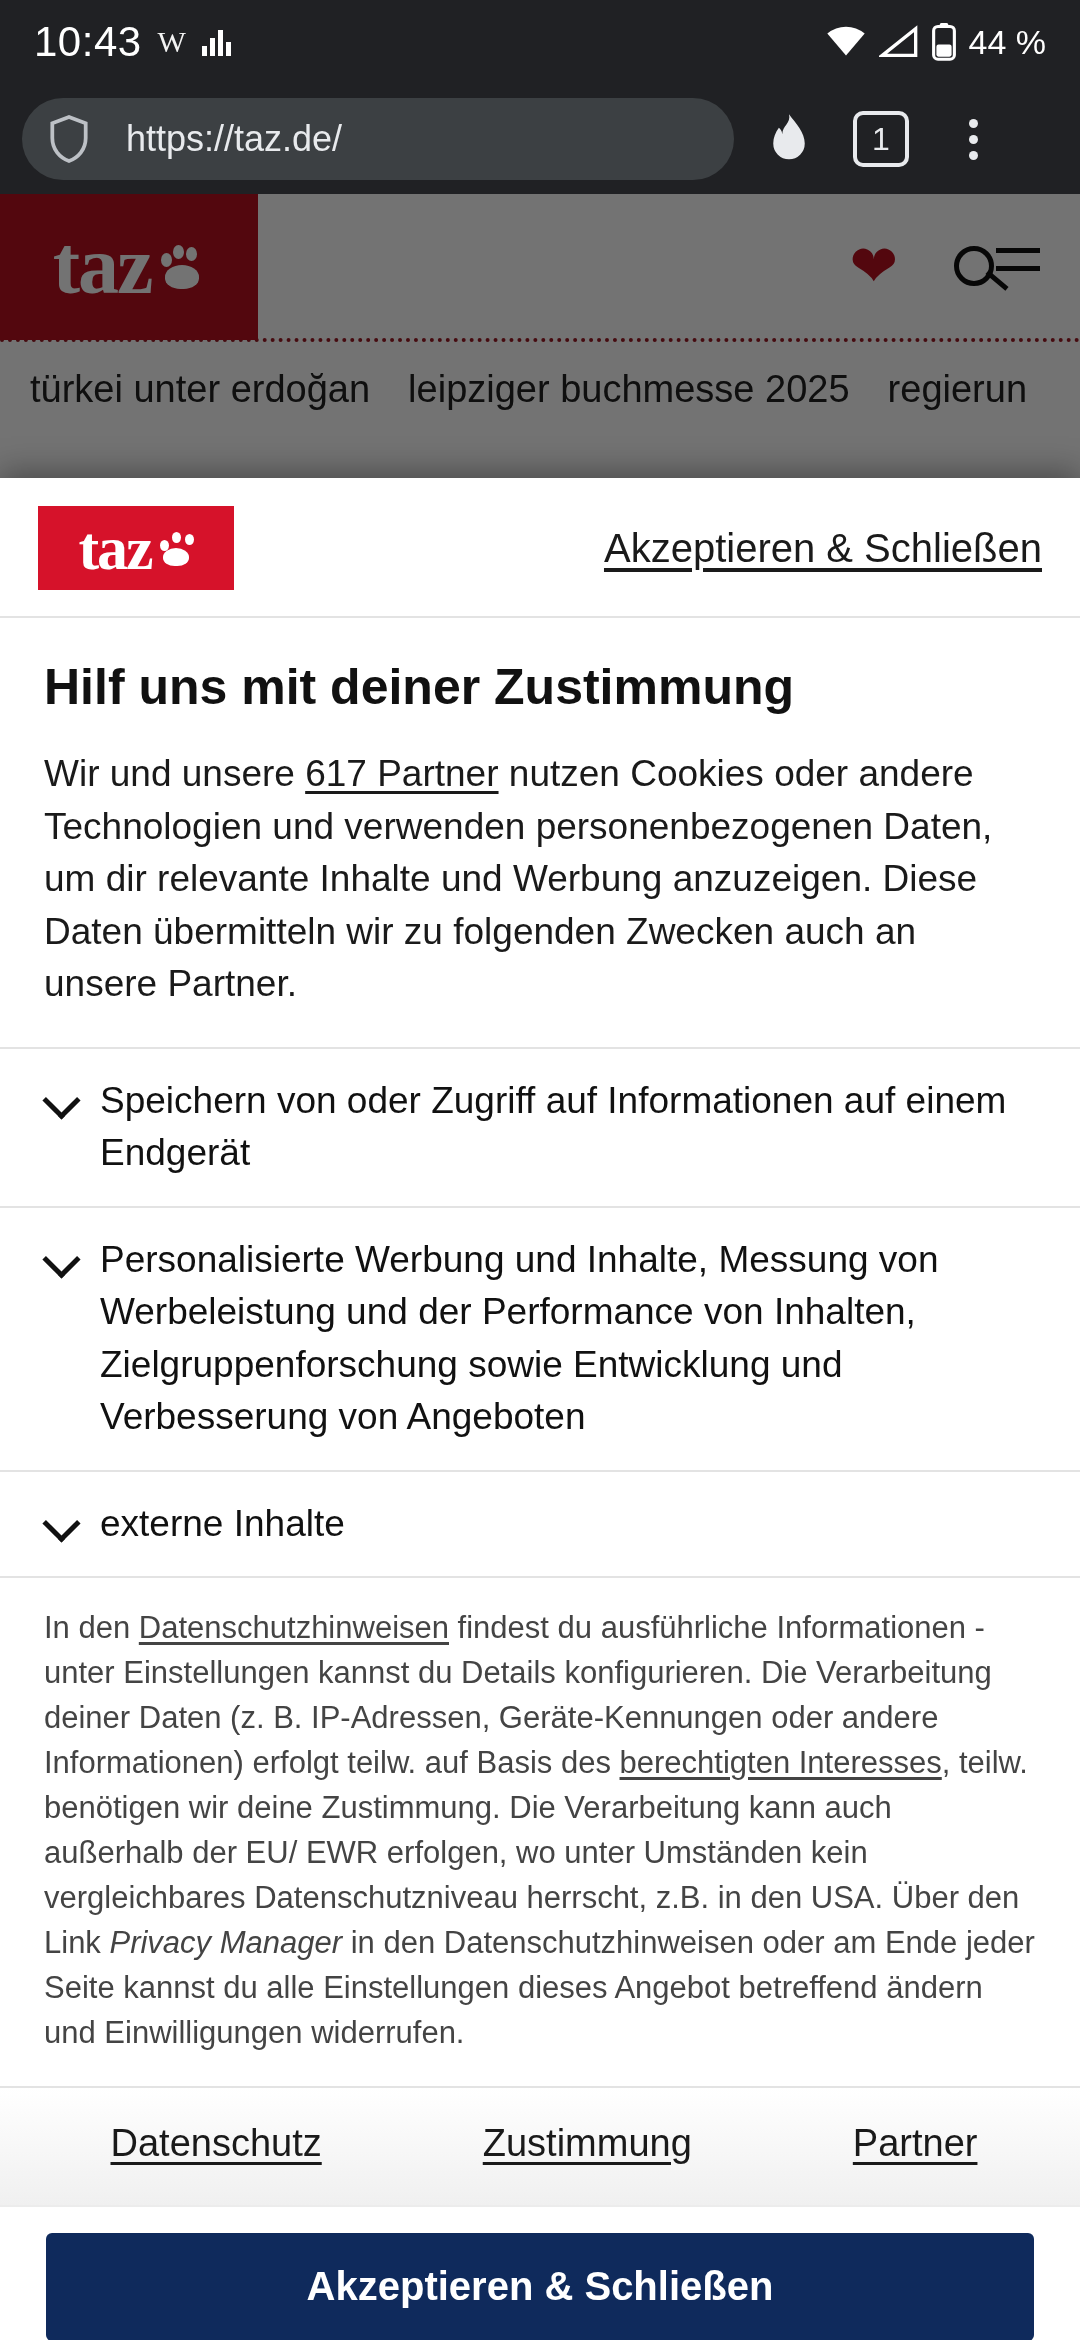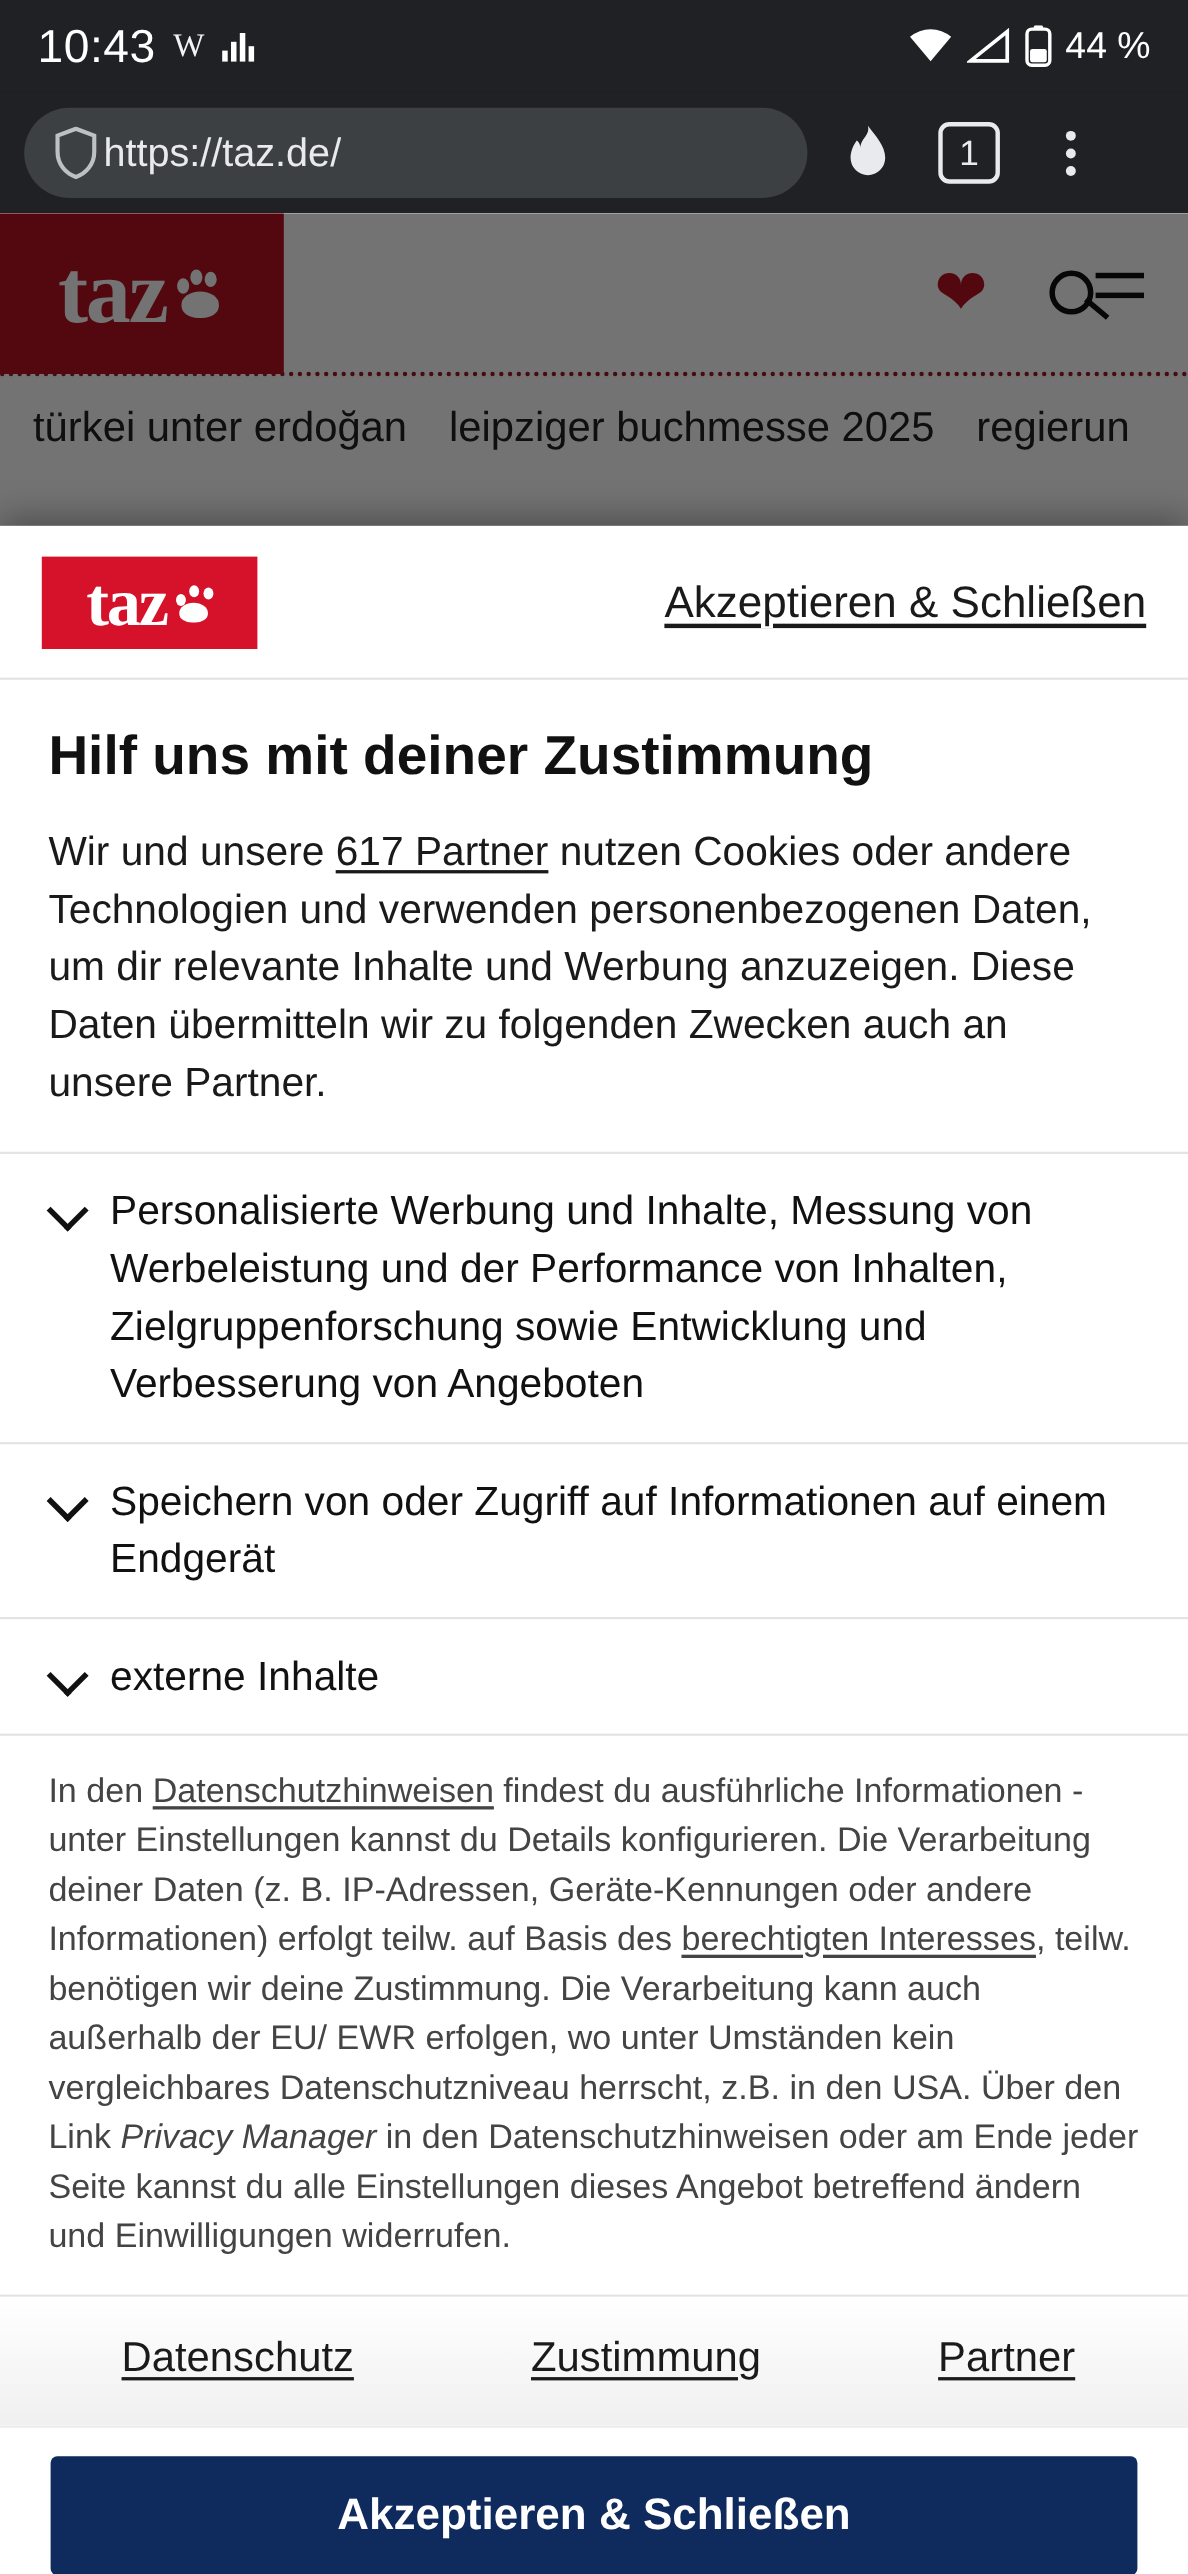--- a/index.html
+++ b/index.html
@@ -55,7 +55,7 @@
     border-radius: 41px;
     display: flex; align-items: center;
     padding: 0 26px;
-    gap: 4px;
+    gap: 36px;
   }
   .omnibox .url {
     color: #e8eaed;

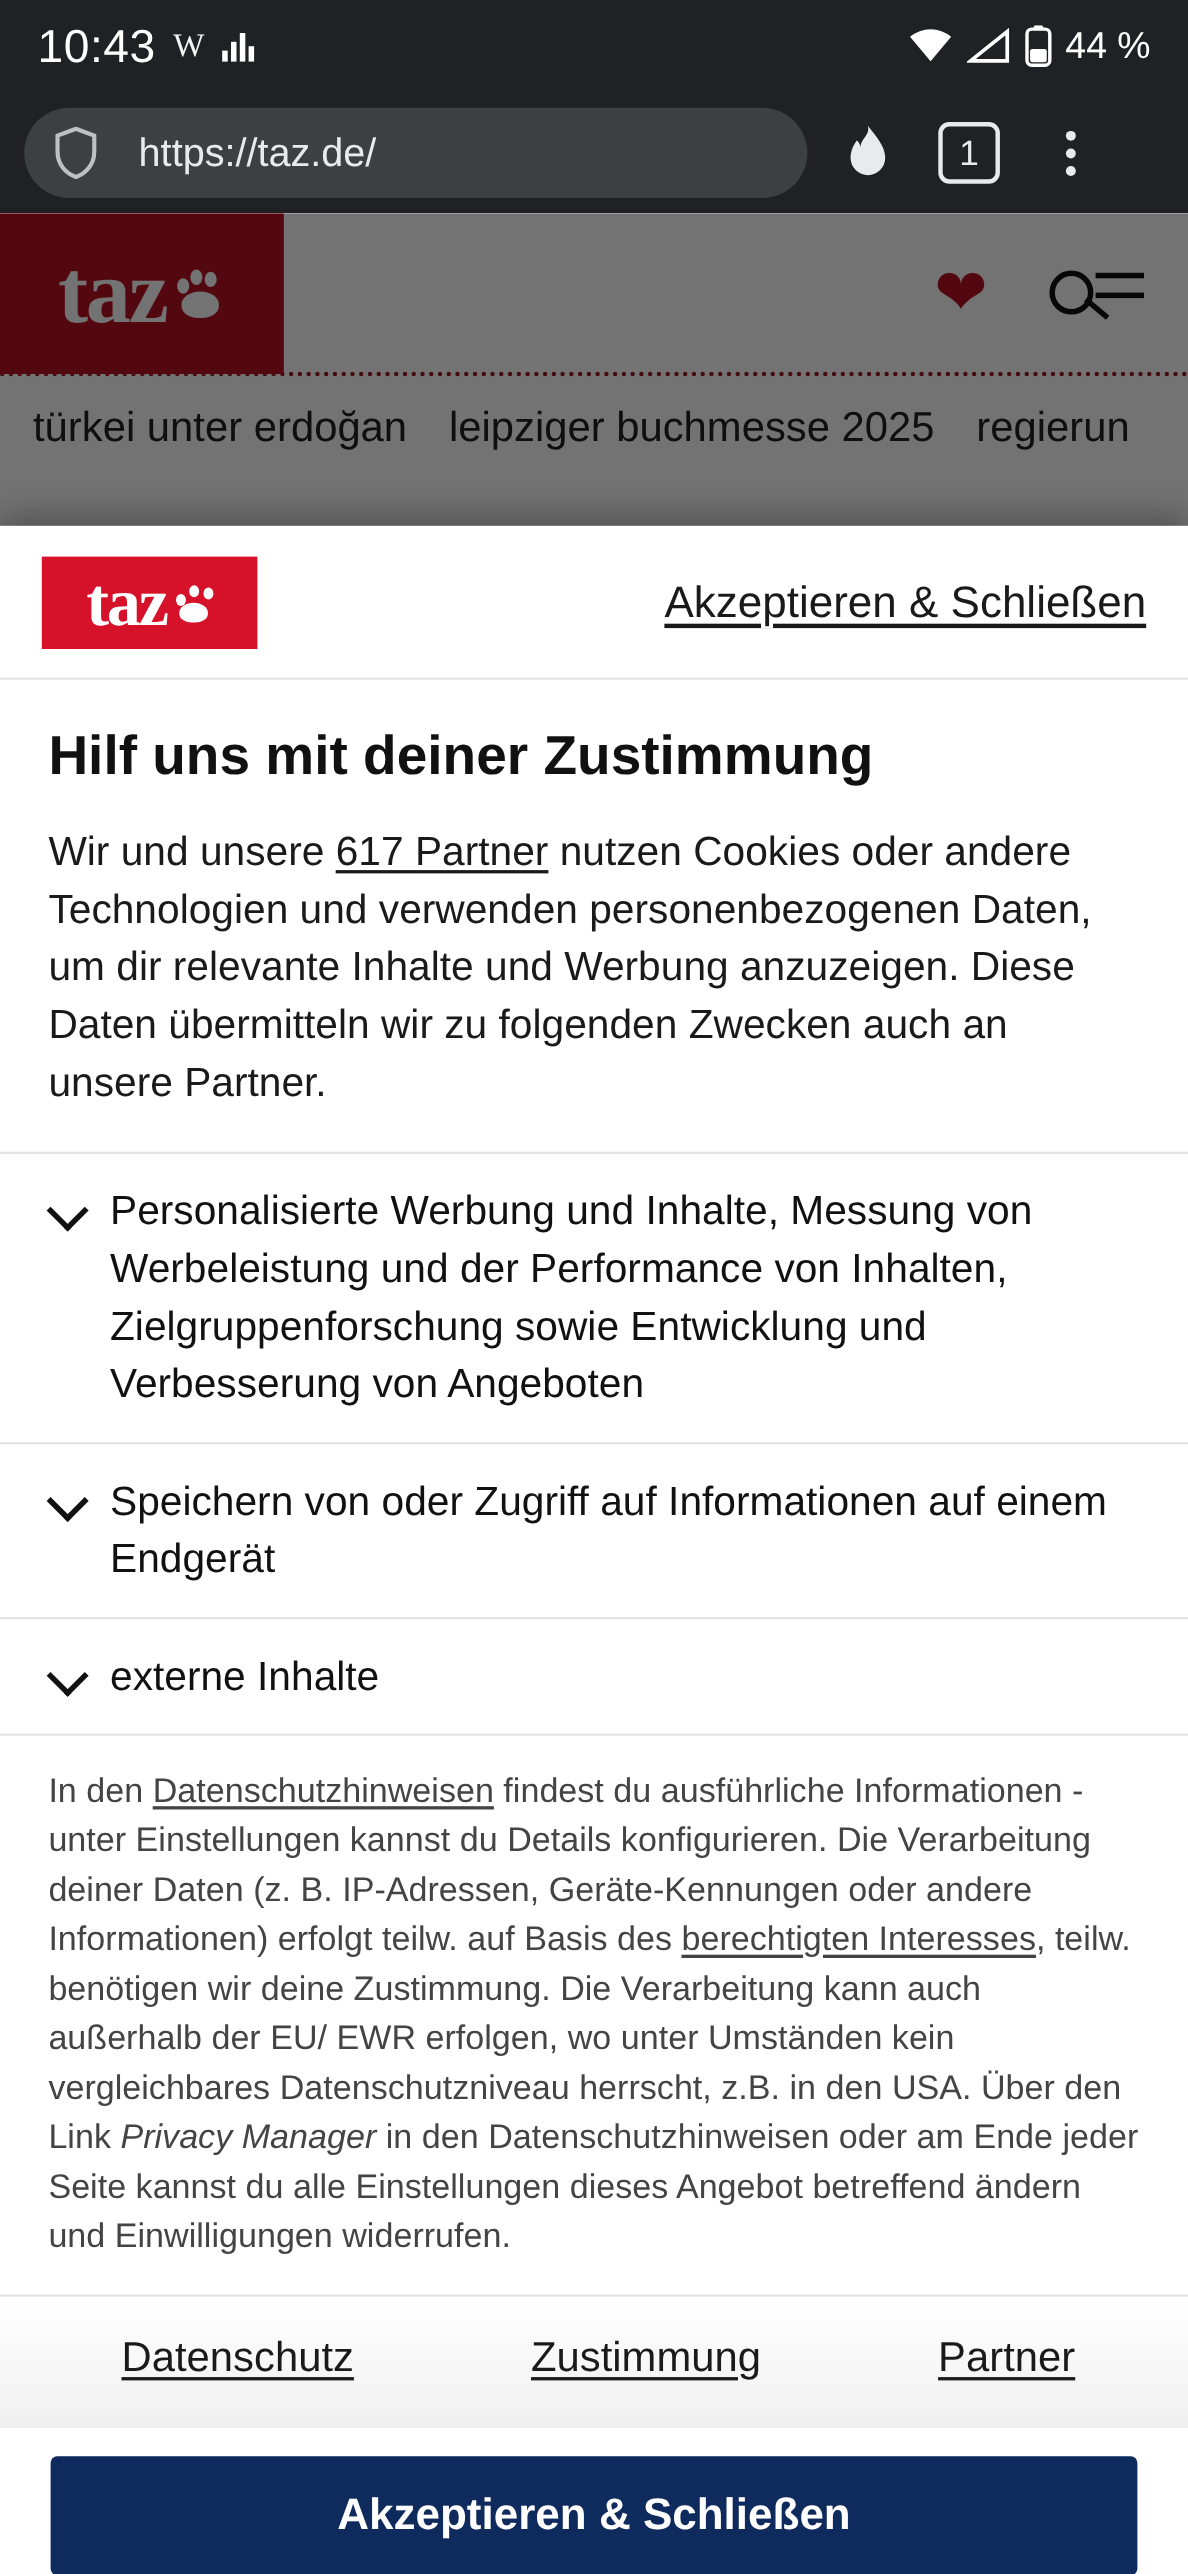--- a/index.html
+++ b/index.html
@@ -352,11 +352,11 @@
     <div class="purposes">
       <div class="purpose">
         <span class="chev"></span>
-        <span class="purpose-text">Personalisierte Werbung und Inhalte, Messung von Werbeleistung und der Performance von Inhalten, Zielgruppenforschung sowie Entwicklung und Verbesserung von Angeboten</span>
+        <span class="purpose-text">Speichern von oder Zugriff auf Informationen auf einem Endgerät</span>
       </div>
       <div class="purpose">
         <span class="chev"></span>
-        <span class="purpose-text">Speichern von oder Zugriff auf Informationen auf einem Endgerät</span>
+        <span class="purpose-text">Personalisierte Werbung und Inhalte, Messung von Werbeleistung und der Performance von Inhalten, Zielgruppenforschung sowie Entwicklung und Verbesserung von Angeboten</span>
       </div>
       <div class="purpose">
         <span class="chev"></span>

